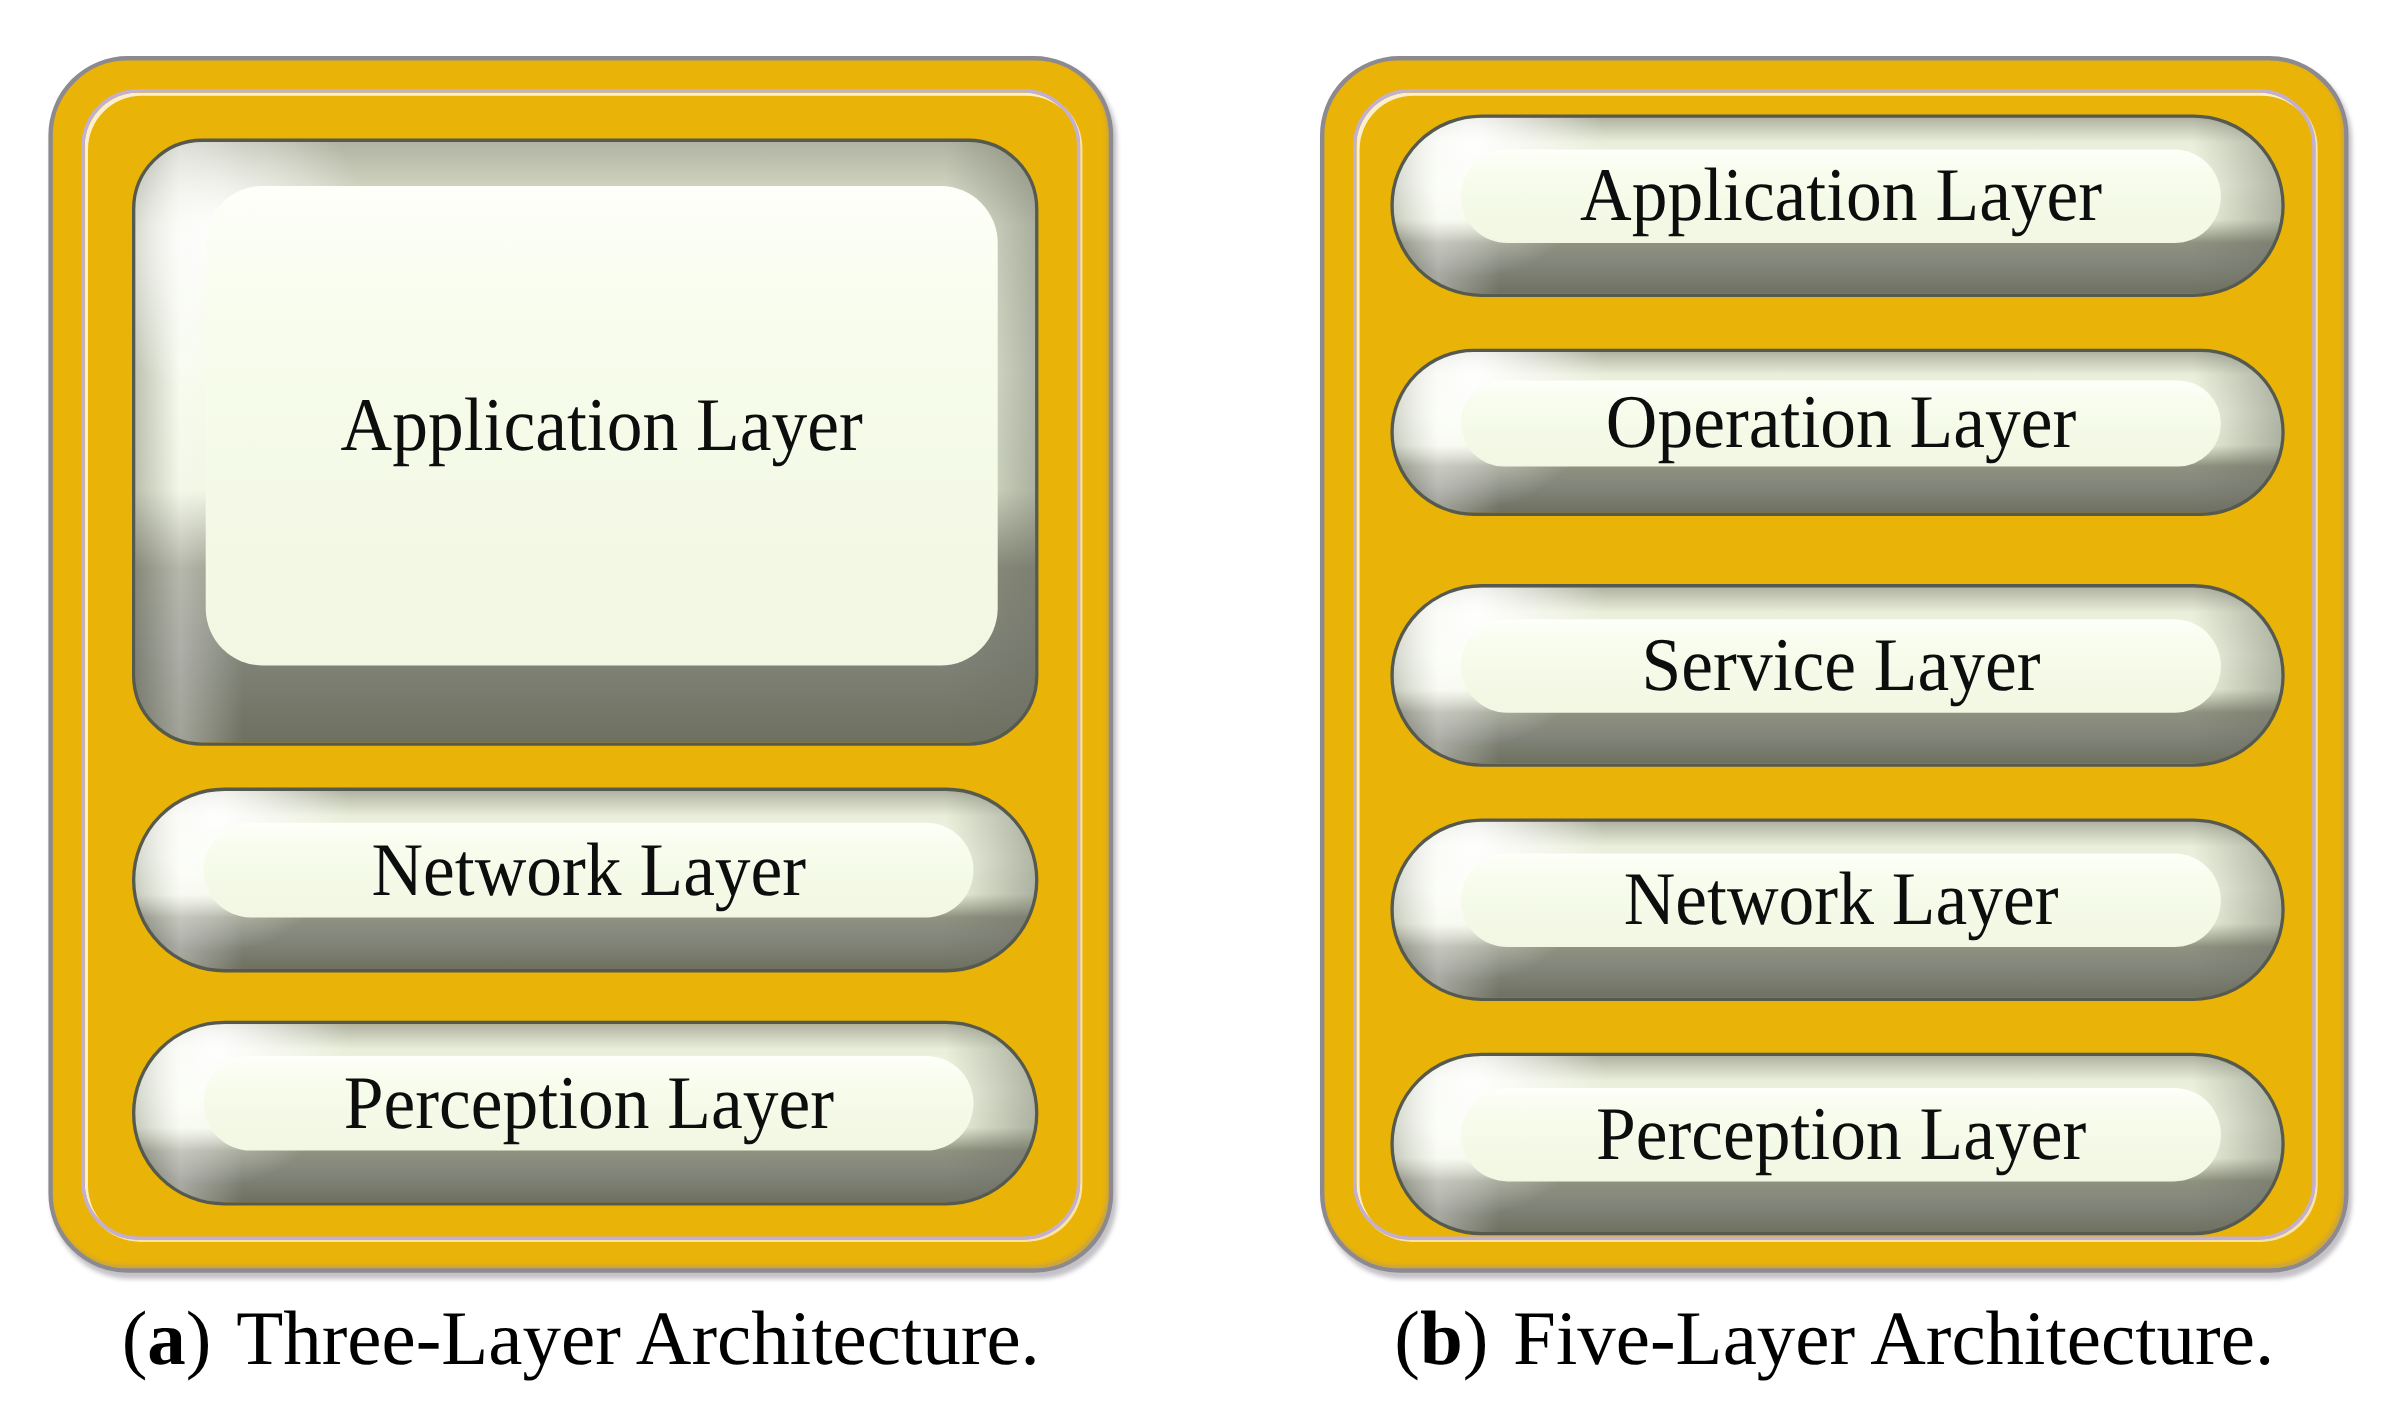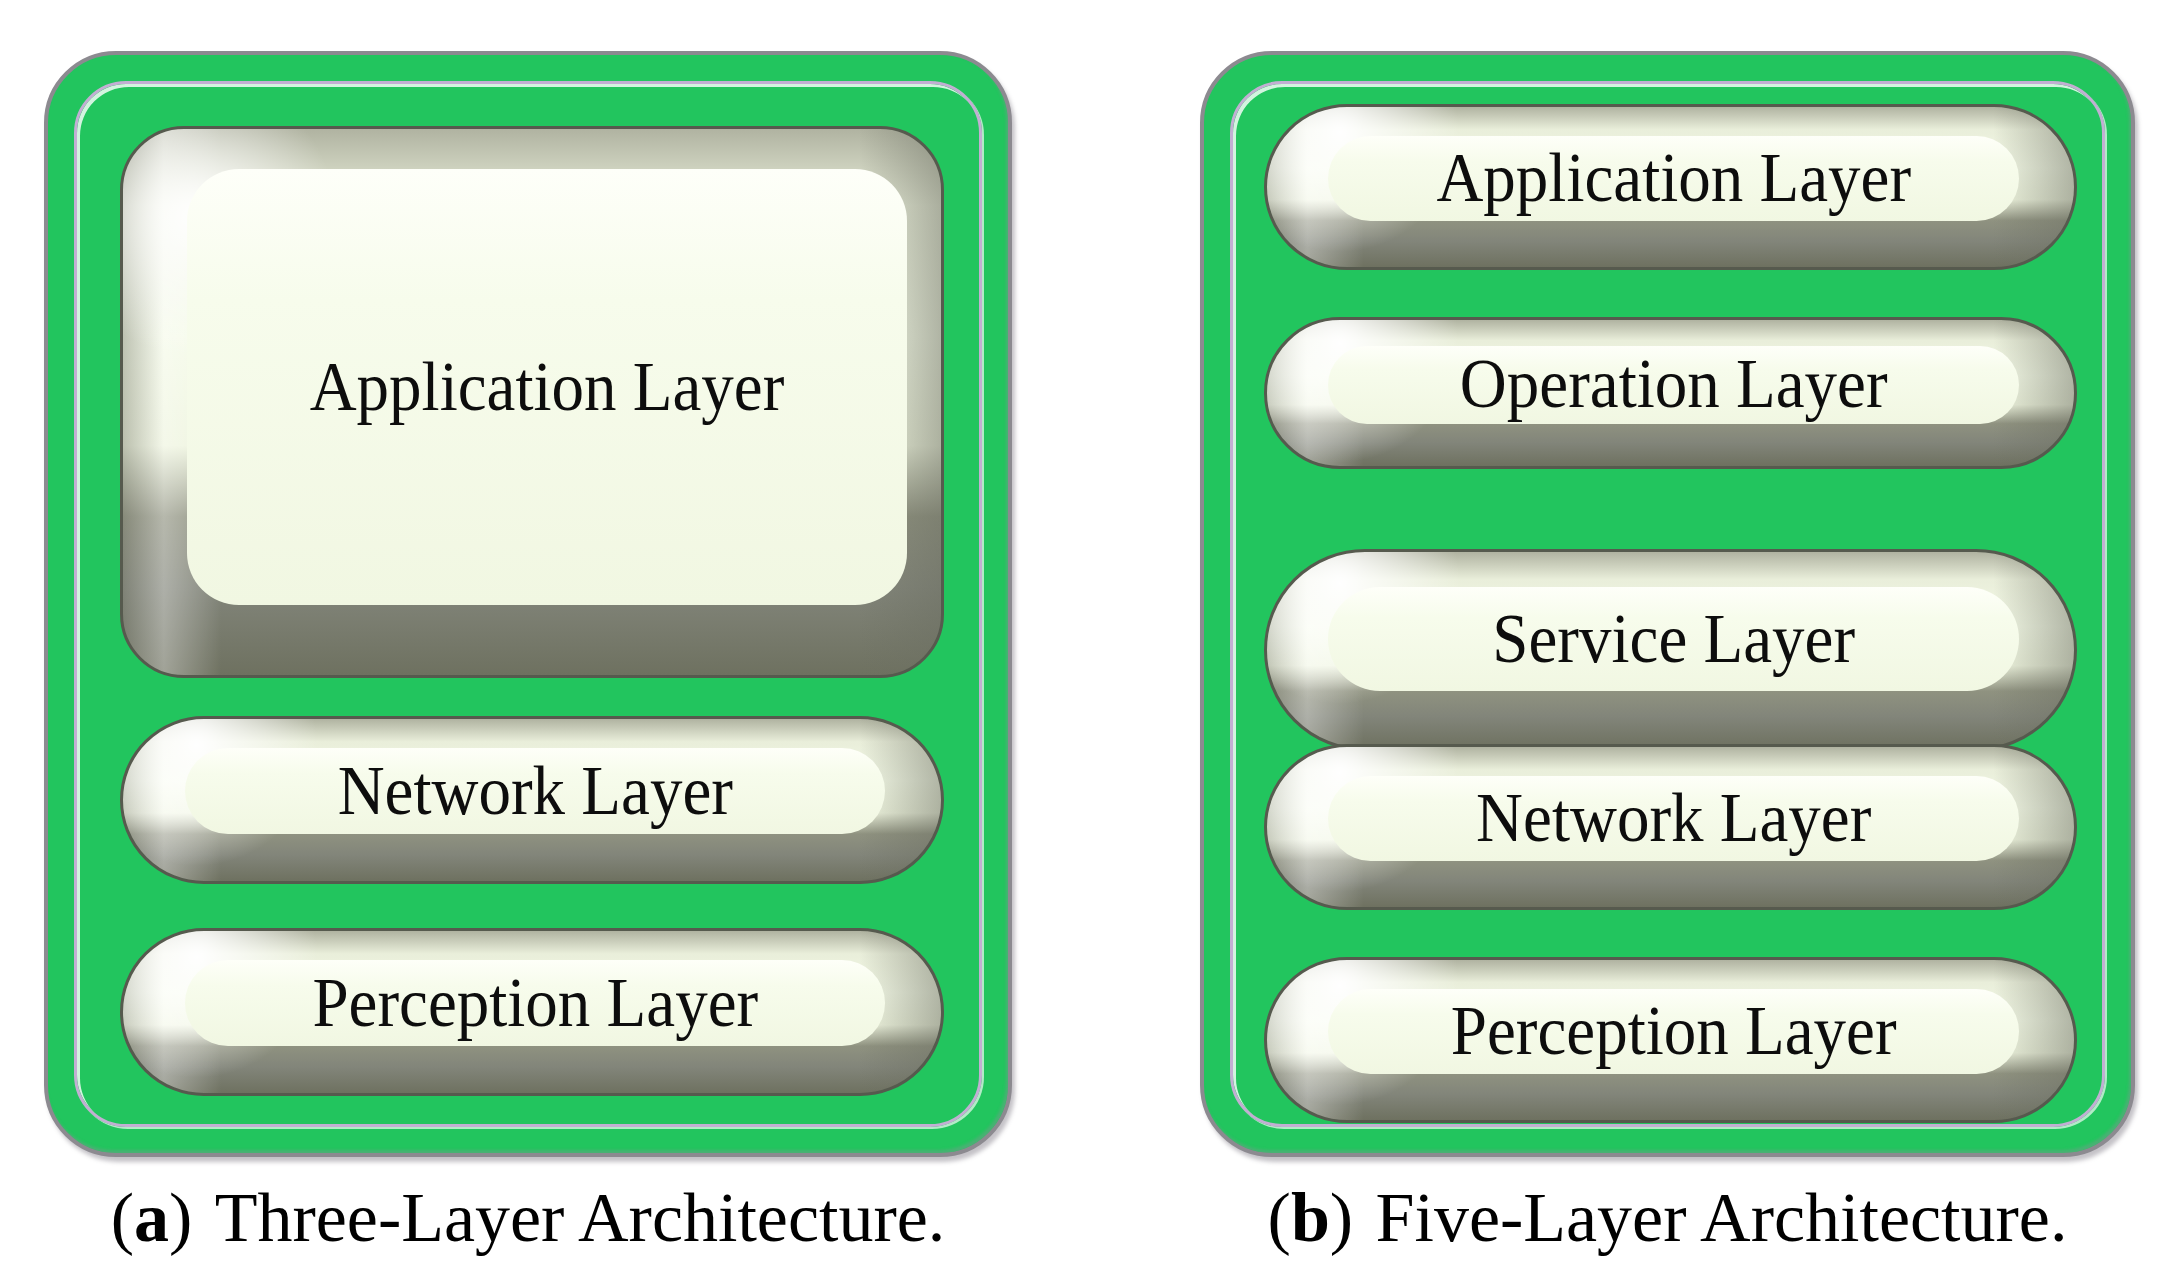--- a/index.html
+++ b/index.html
@@ -14,7 +14,7 @@
   
   .panel {
     position: absolute;
-    background: #22c55e;
+    background: #eab308;
     border: 4px solid #8c8a90;
     border-radius: 72px;
     box-shadow: 3px 5px 4px rgba(125,120,130,0.45),

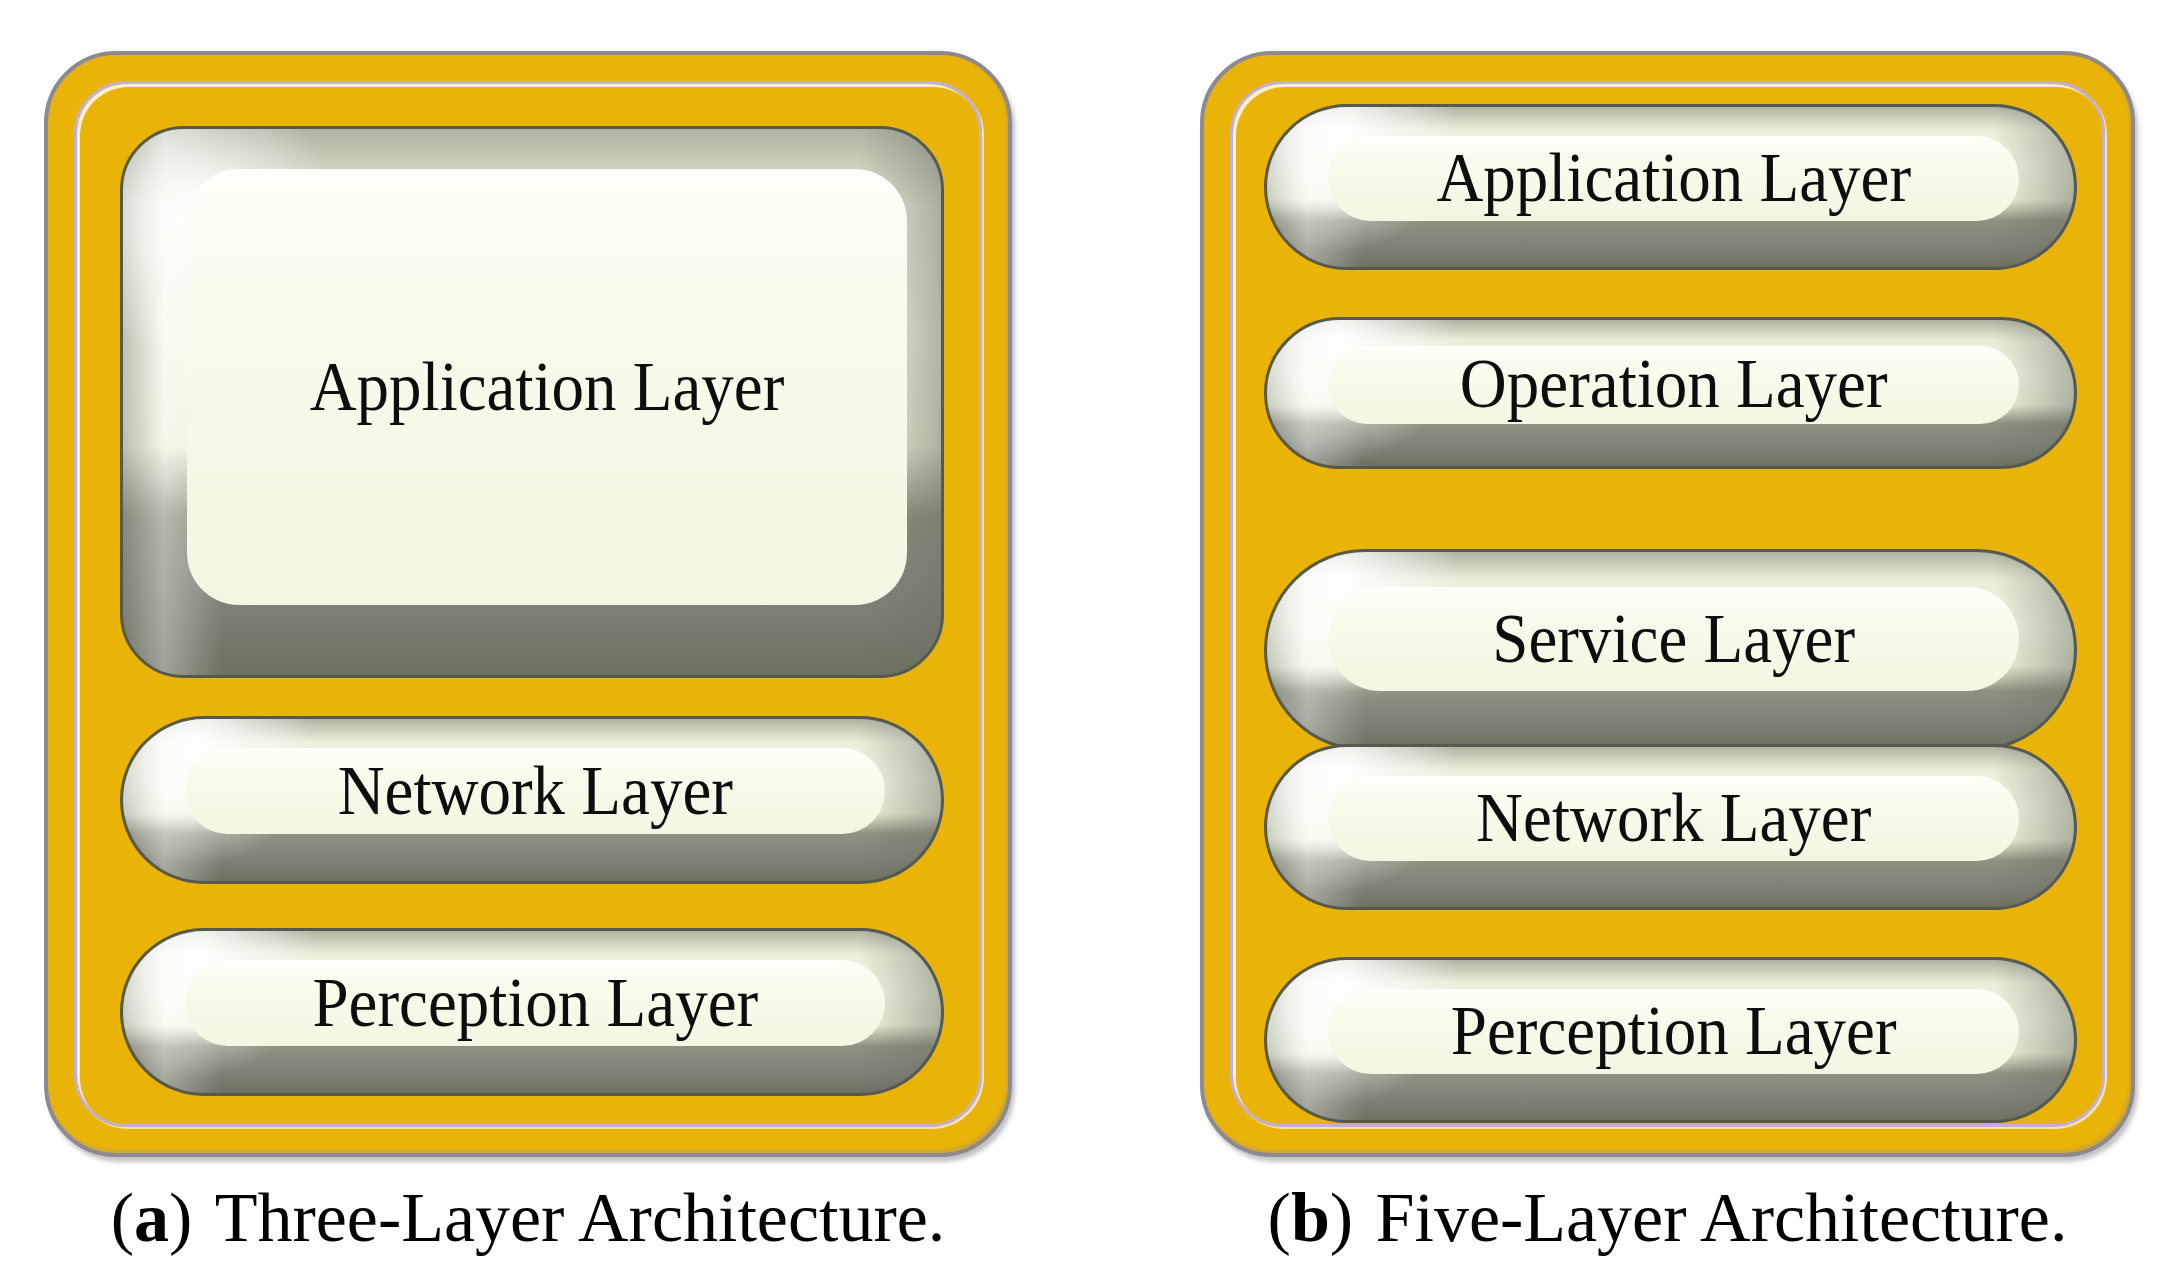--- a/index.html
+++ b/index.html
@@ -74,7 +74,7 @@
   
   .b-b1 { left: 60px; top: 49px;  width: 813px; height: 166px; }
   .b-b2 { left: 60px; top: 262px; width: 813px; height: 152px; }
-  .b-b3 { left: 60px; top: 494px; width: 813px; height: 202px; text-decoration: underline; }
+  .b-b3 { left: 60px; top: 476px; width: 813px; height: 166px; text-decoration: underline; }
   .b-b4 { left: 60px; top: 689px; width: 813px; height: 166px; }
   .b-b5 { left: 60px; top: 902px; width: 813px; height: 166px; }
 

